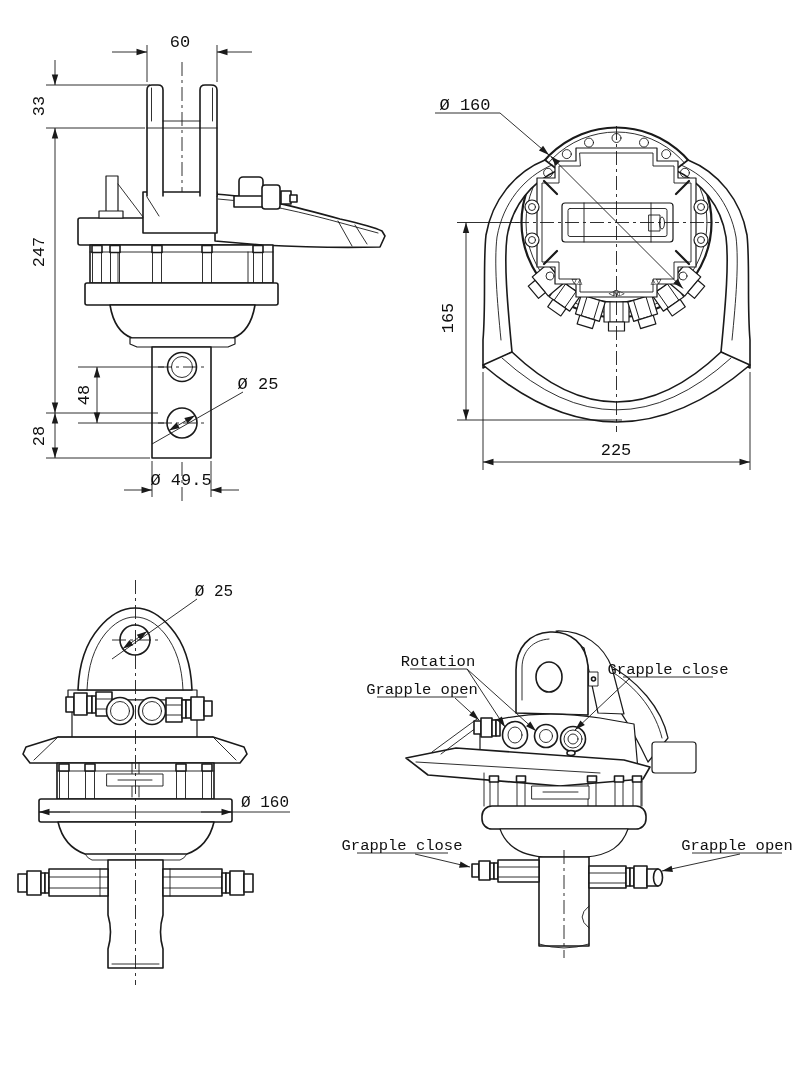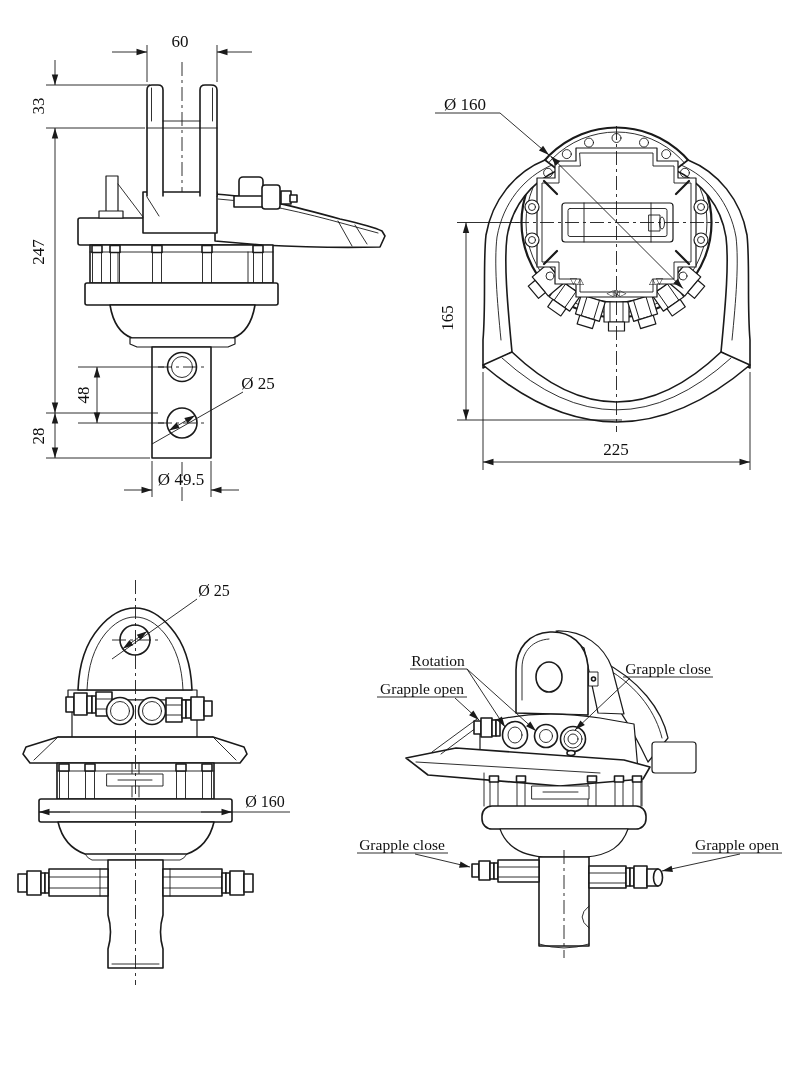--- a/index.html
+++ b/index.html
@@ -4,7 +4,7 @@
 <style>
   html,body{margin:0;padding:0;background:#fff;}
   .canvas{position:relative;width:808px;height:1080px;background:#ffffff;overflow:hidden;
-          font-family:Liberation Serif, serif;}
+          font-family:Liberation Mono, monospace;}
   svg{display:block;}
   .outline path,.outline rect,.outline circle,.outline ellipse,.outline line,.outline polygon{
       fill:#ffffff;stroke:#1a1a1a;stroke-width:1.6;stroke-linejoin:round;stroke-linecap:round;}

